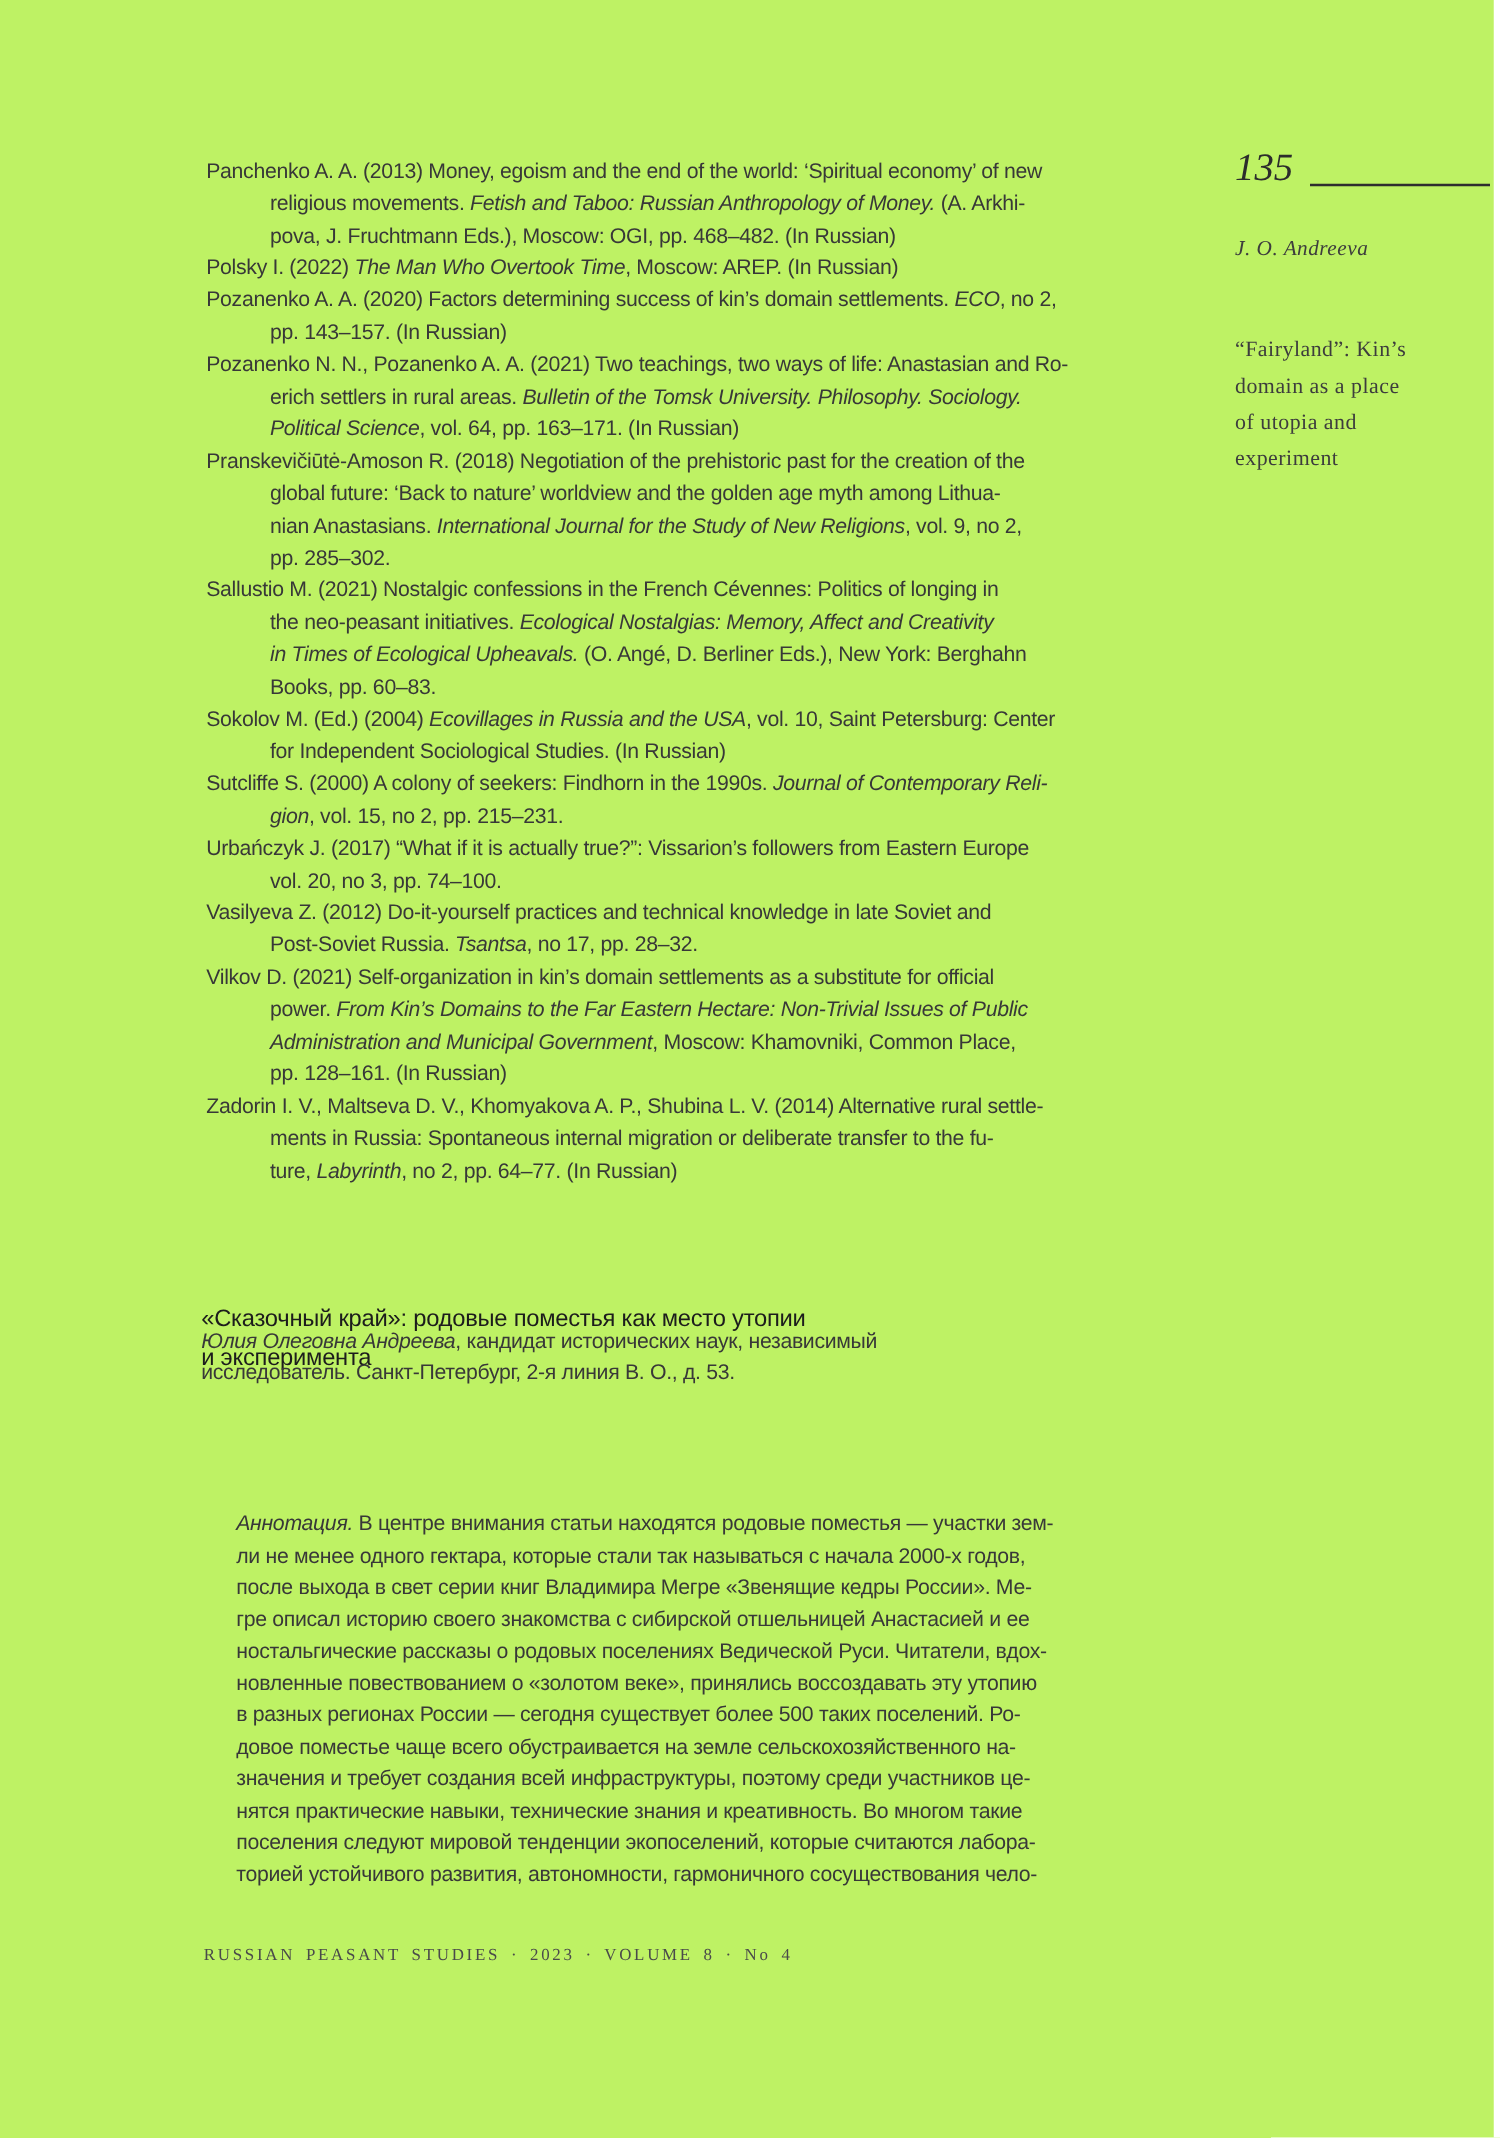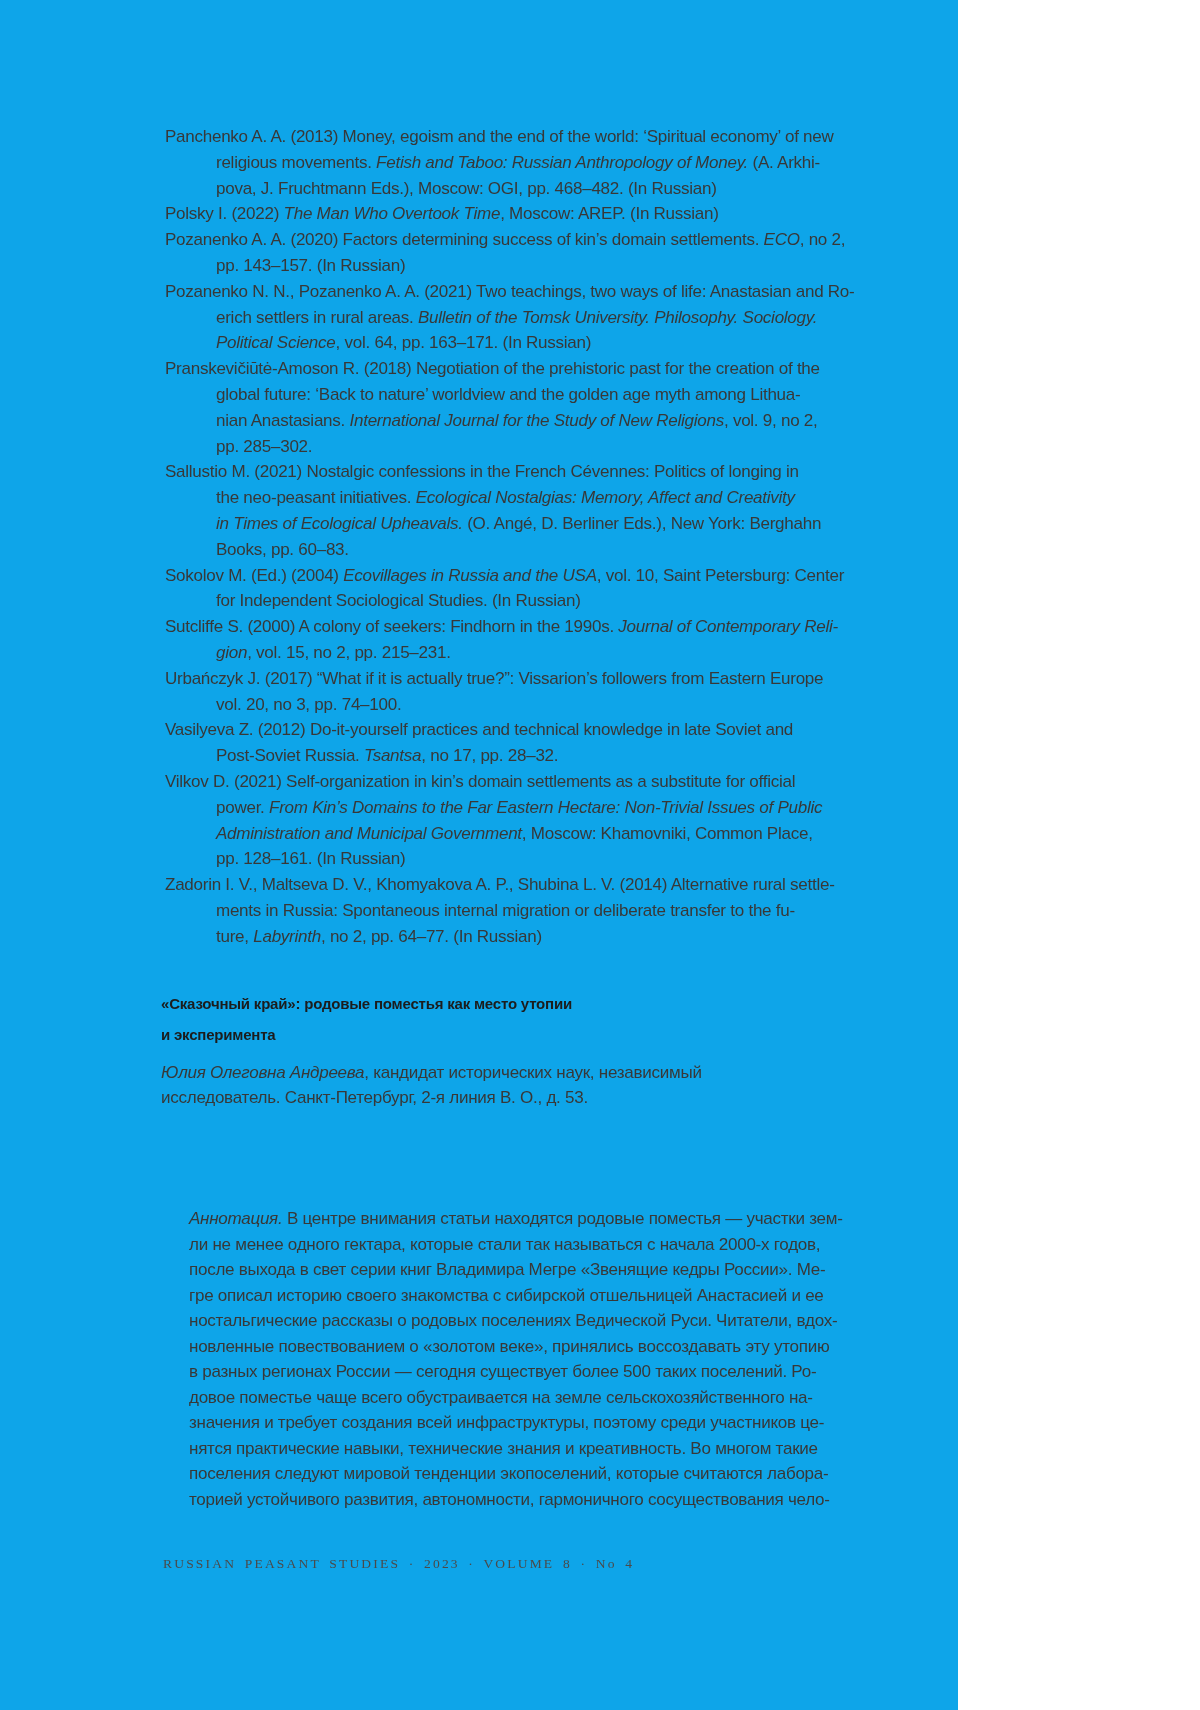--- a/index.html
+++ b/index.html
@@ -4,7 +4,7 @@
 <style>
   html,body{margin:0;padding:0;background:#ffffff;}
   .page{
-    position:relative;width:958px;height:1710px;background:#0ea5e9;
+    position:relative;width:1195px;height:1710px;background:#bef264;
     font-family:"Liberation Sans",sans-serif;color:#383838;overflow:hidden;
   }
   

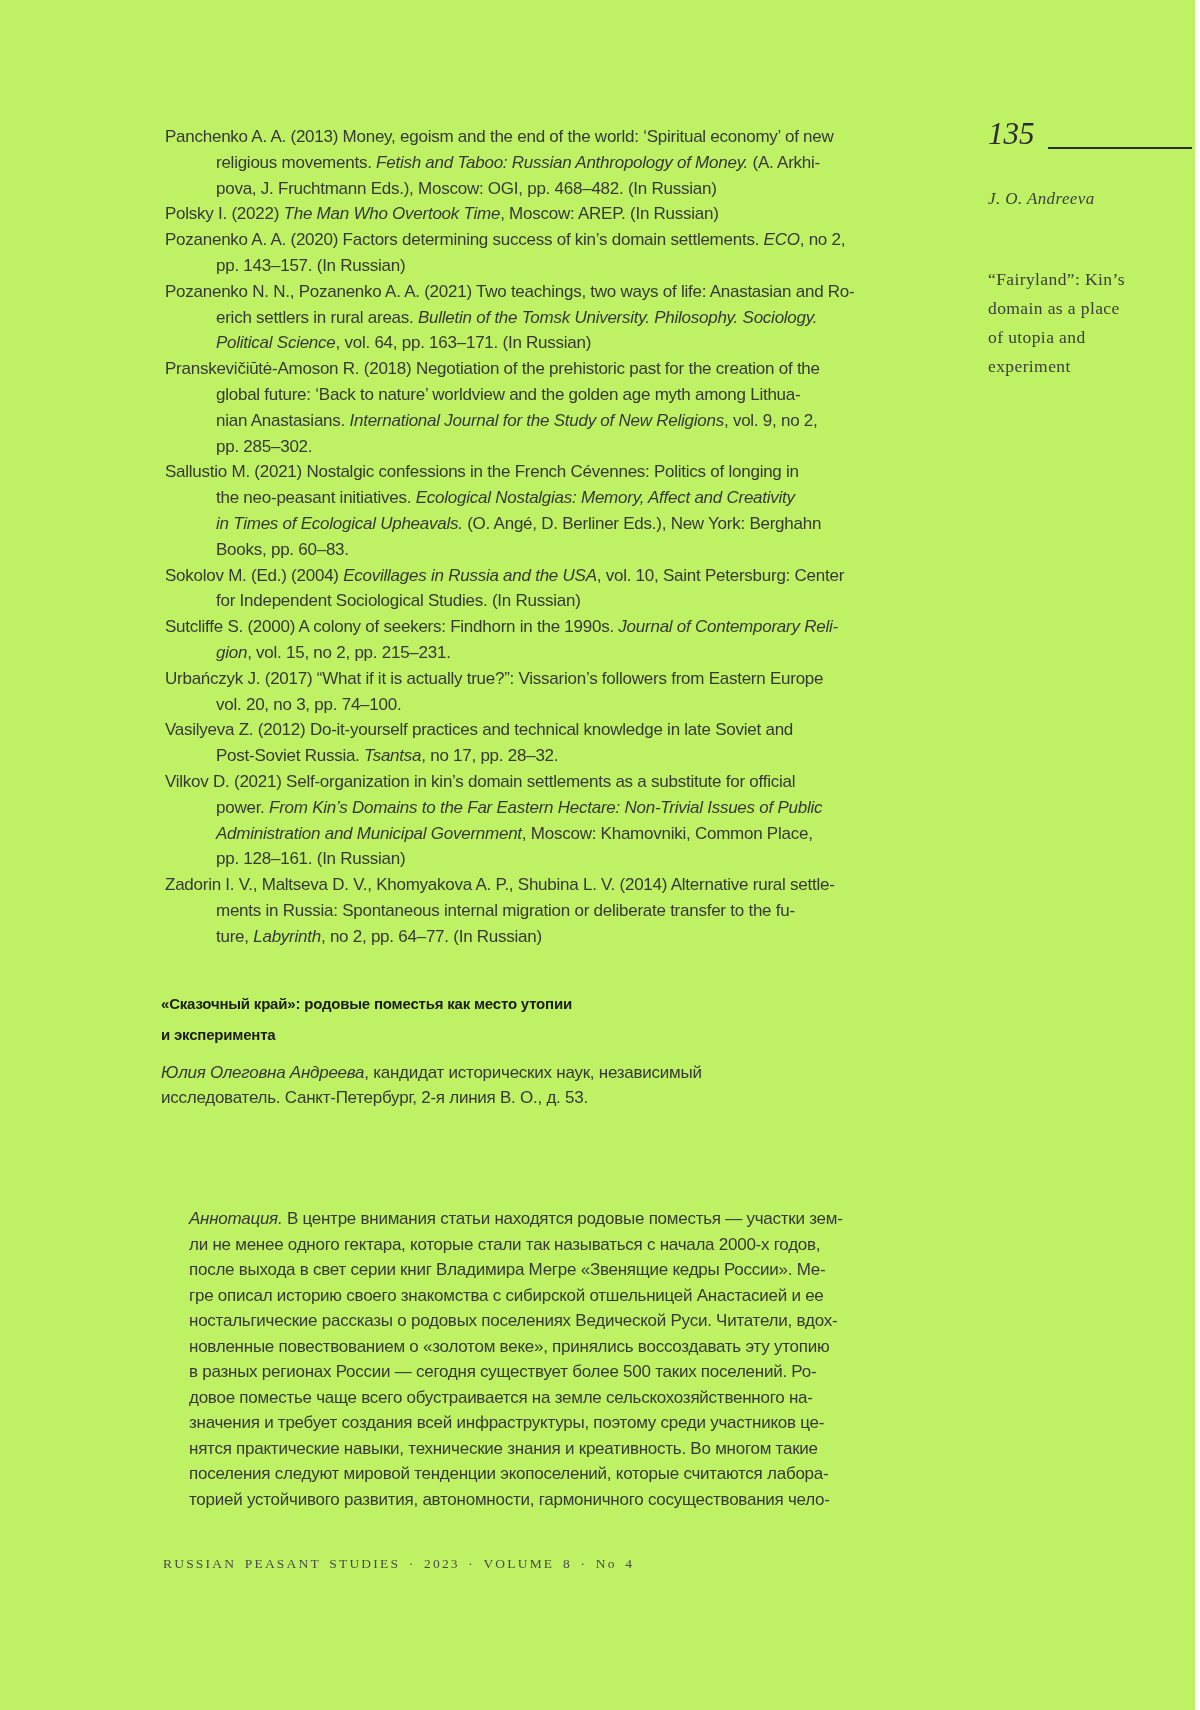--- a/index.html
+++ b/index.html
@@ -13,8 +13,8 @@
   .ref-line.cont{padding-left:51px;}
   em{font-style:italic;}
   
-  .heading{position:absolute;left:161px;top:988px;width:800px;
-    font-weight:bold;font-size:15px;line-height:31px;color:#1c1c1c;letter-spacing:-0.2px;}
+  .heading{position:absolute;left:161px;top:1040px;width:800px;
+    font-weight:normal;font-size:19px;line-height:31px;color:#1c1c1c;letter-spacing:-0.2px;}
   .heading div{white-space:nowrap;}
   .author-block{position:absolute;left:161px;top:1060px;width:800px;
     font-size:17px;line-height:25.4px;letter-spacing:-0.25px;}

